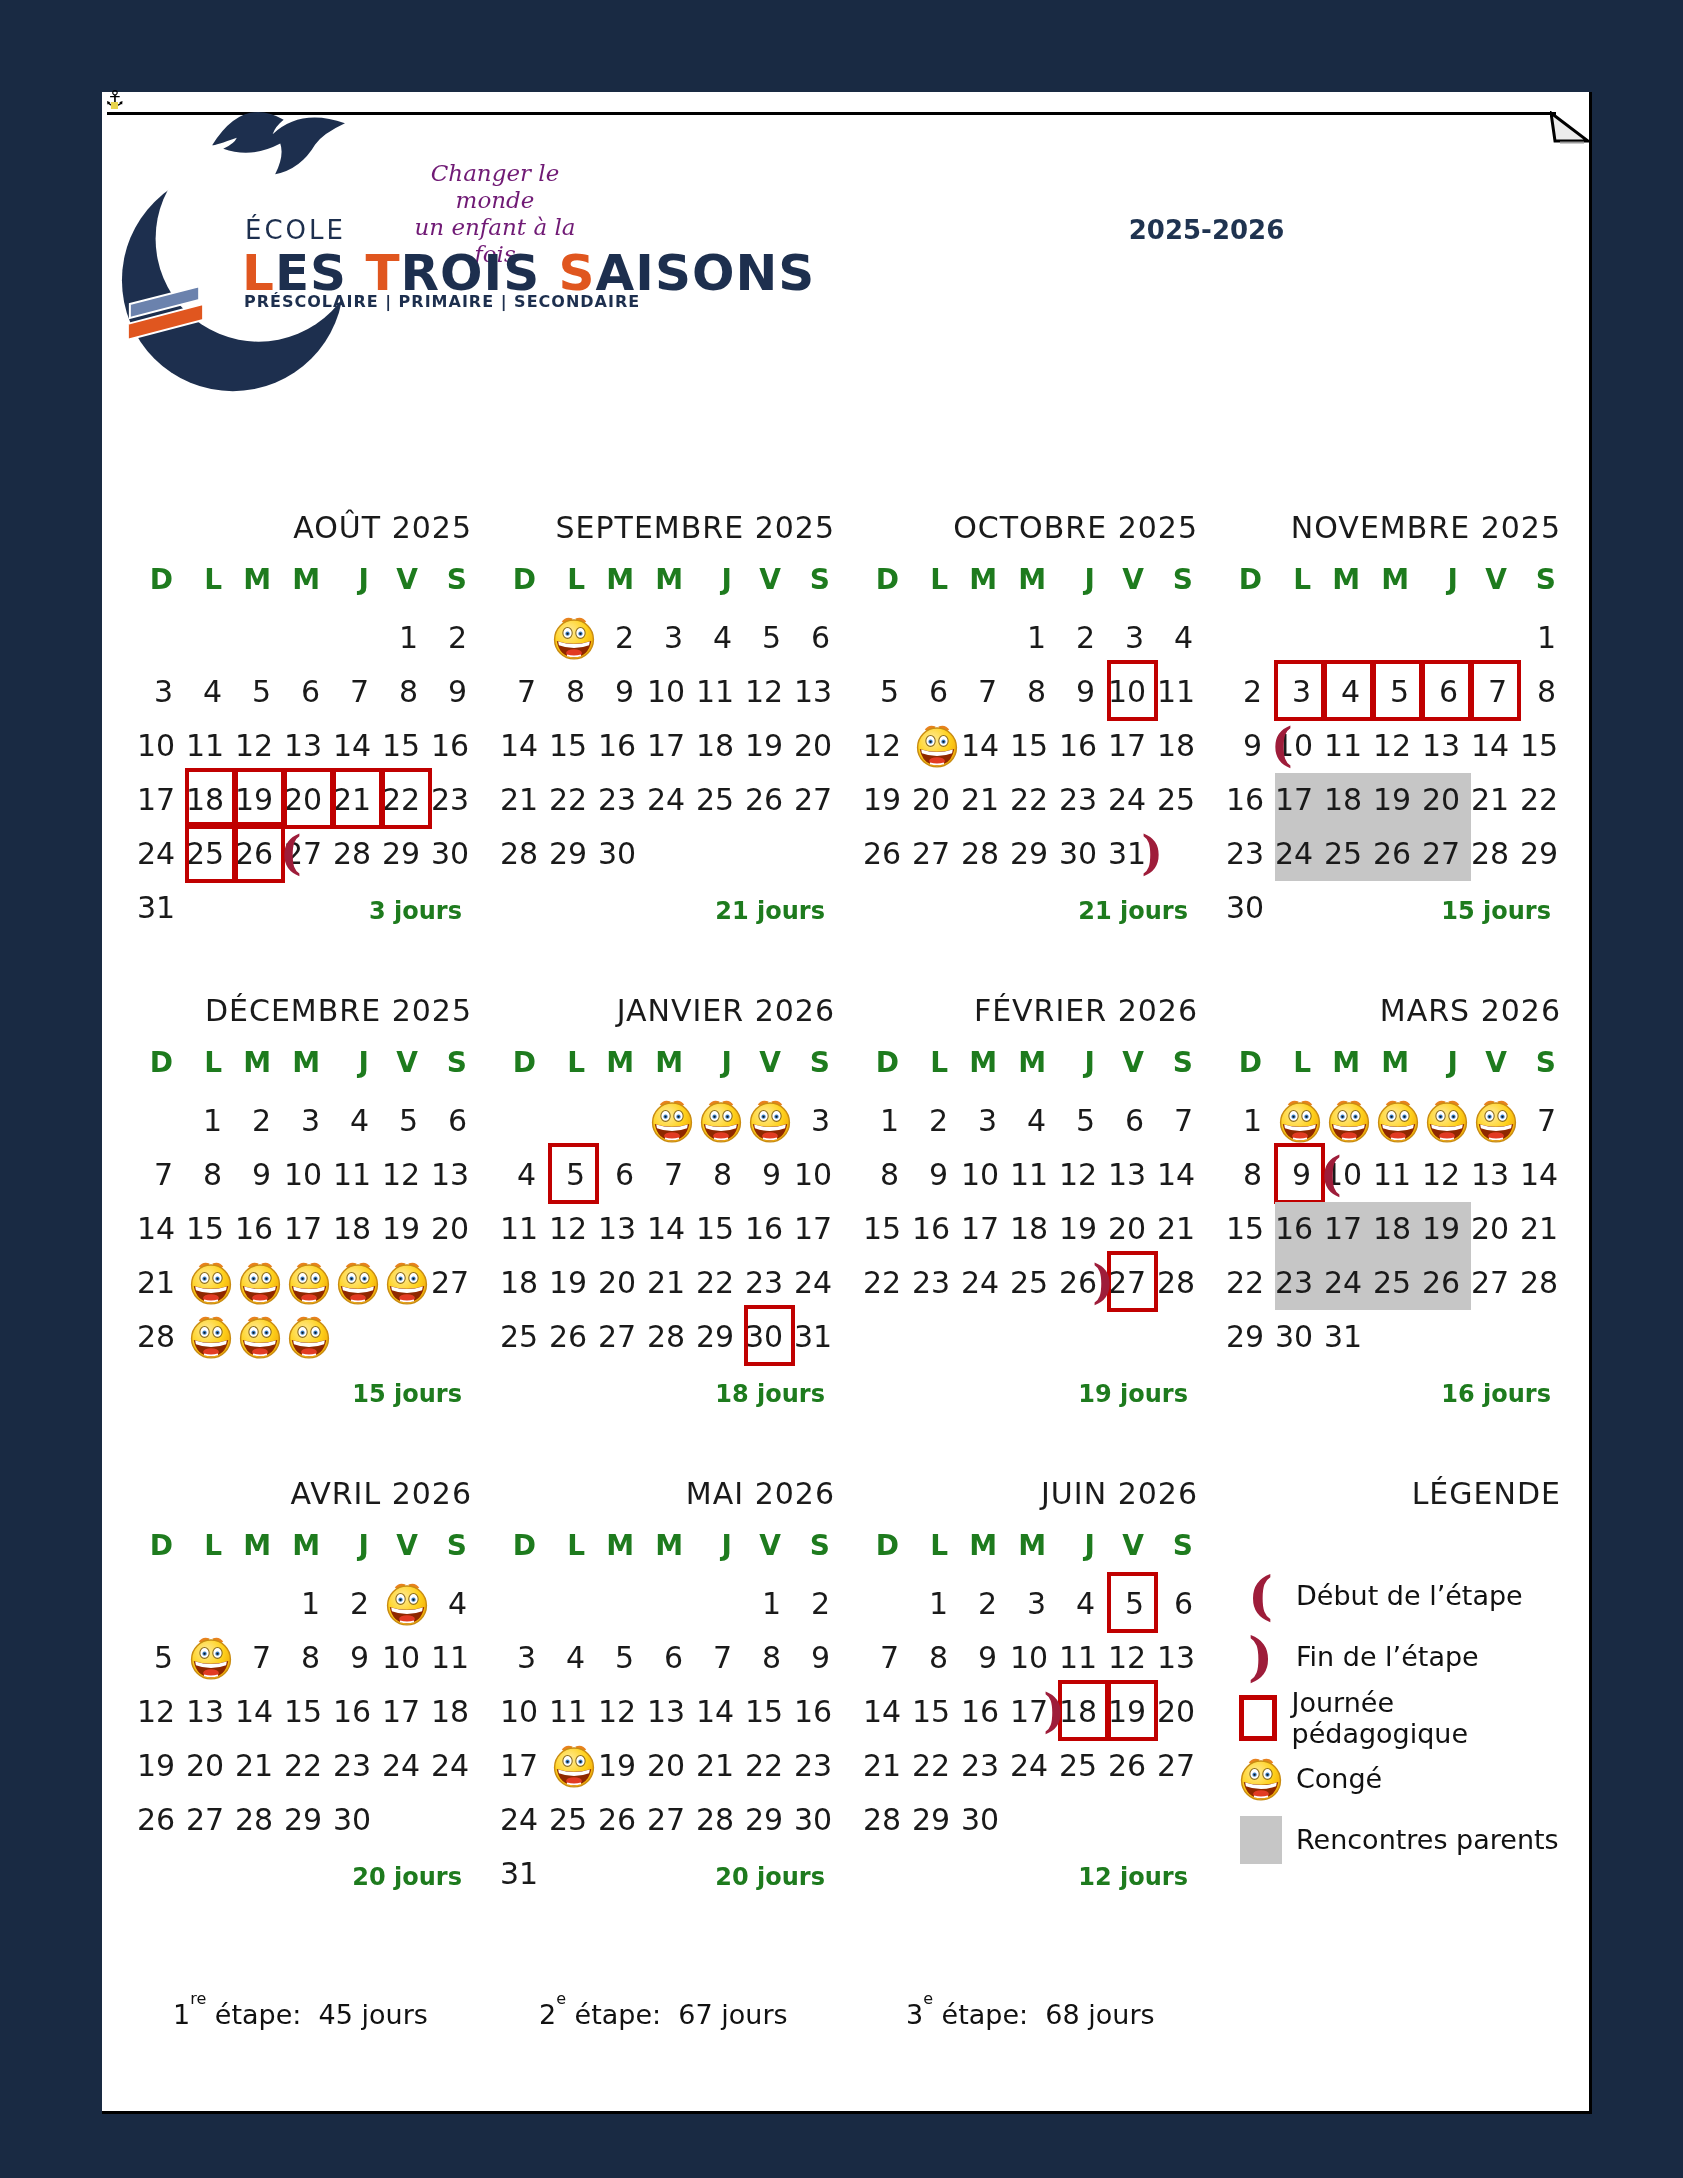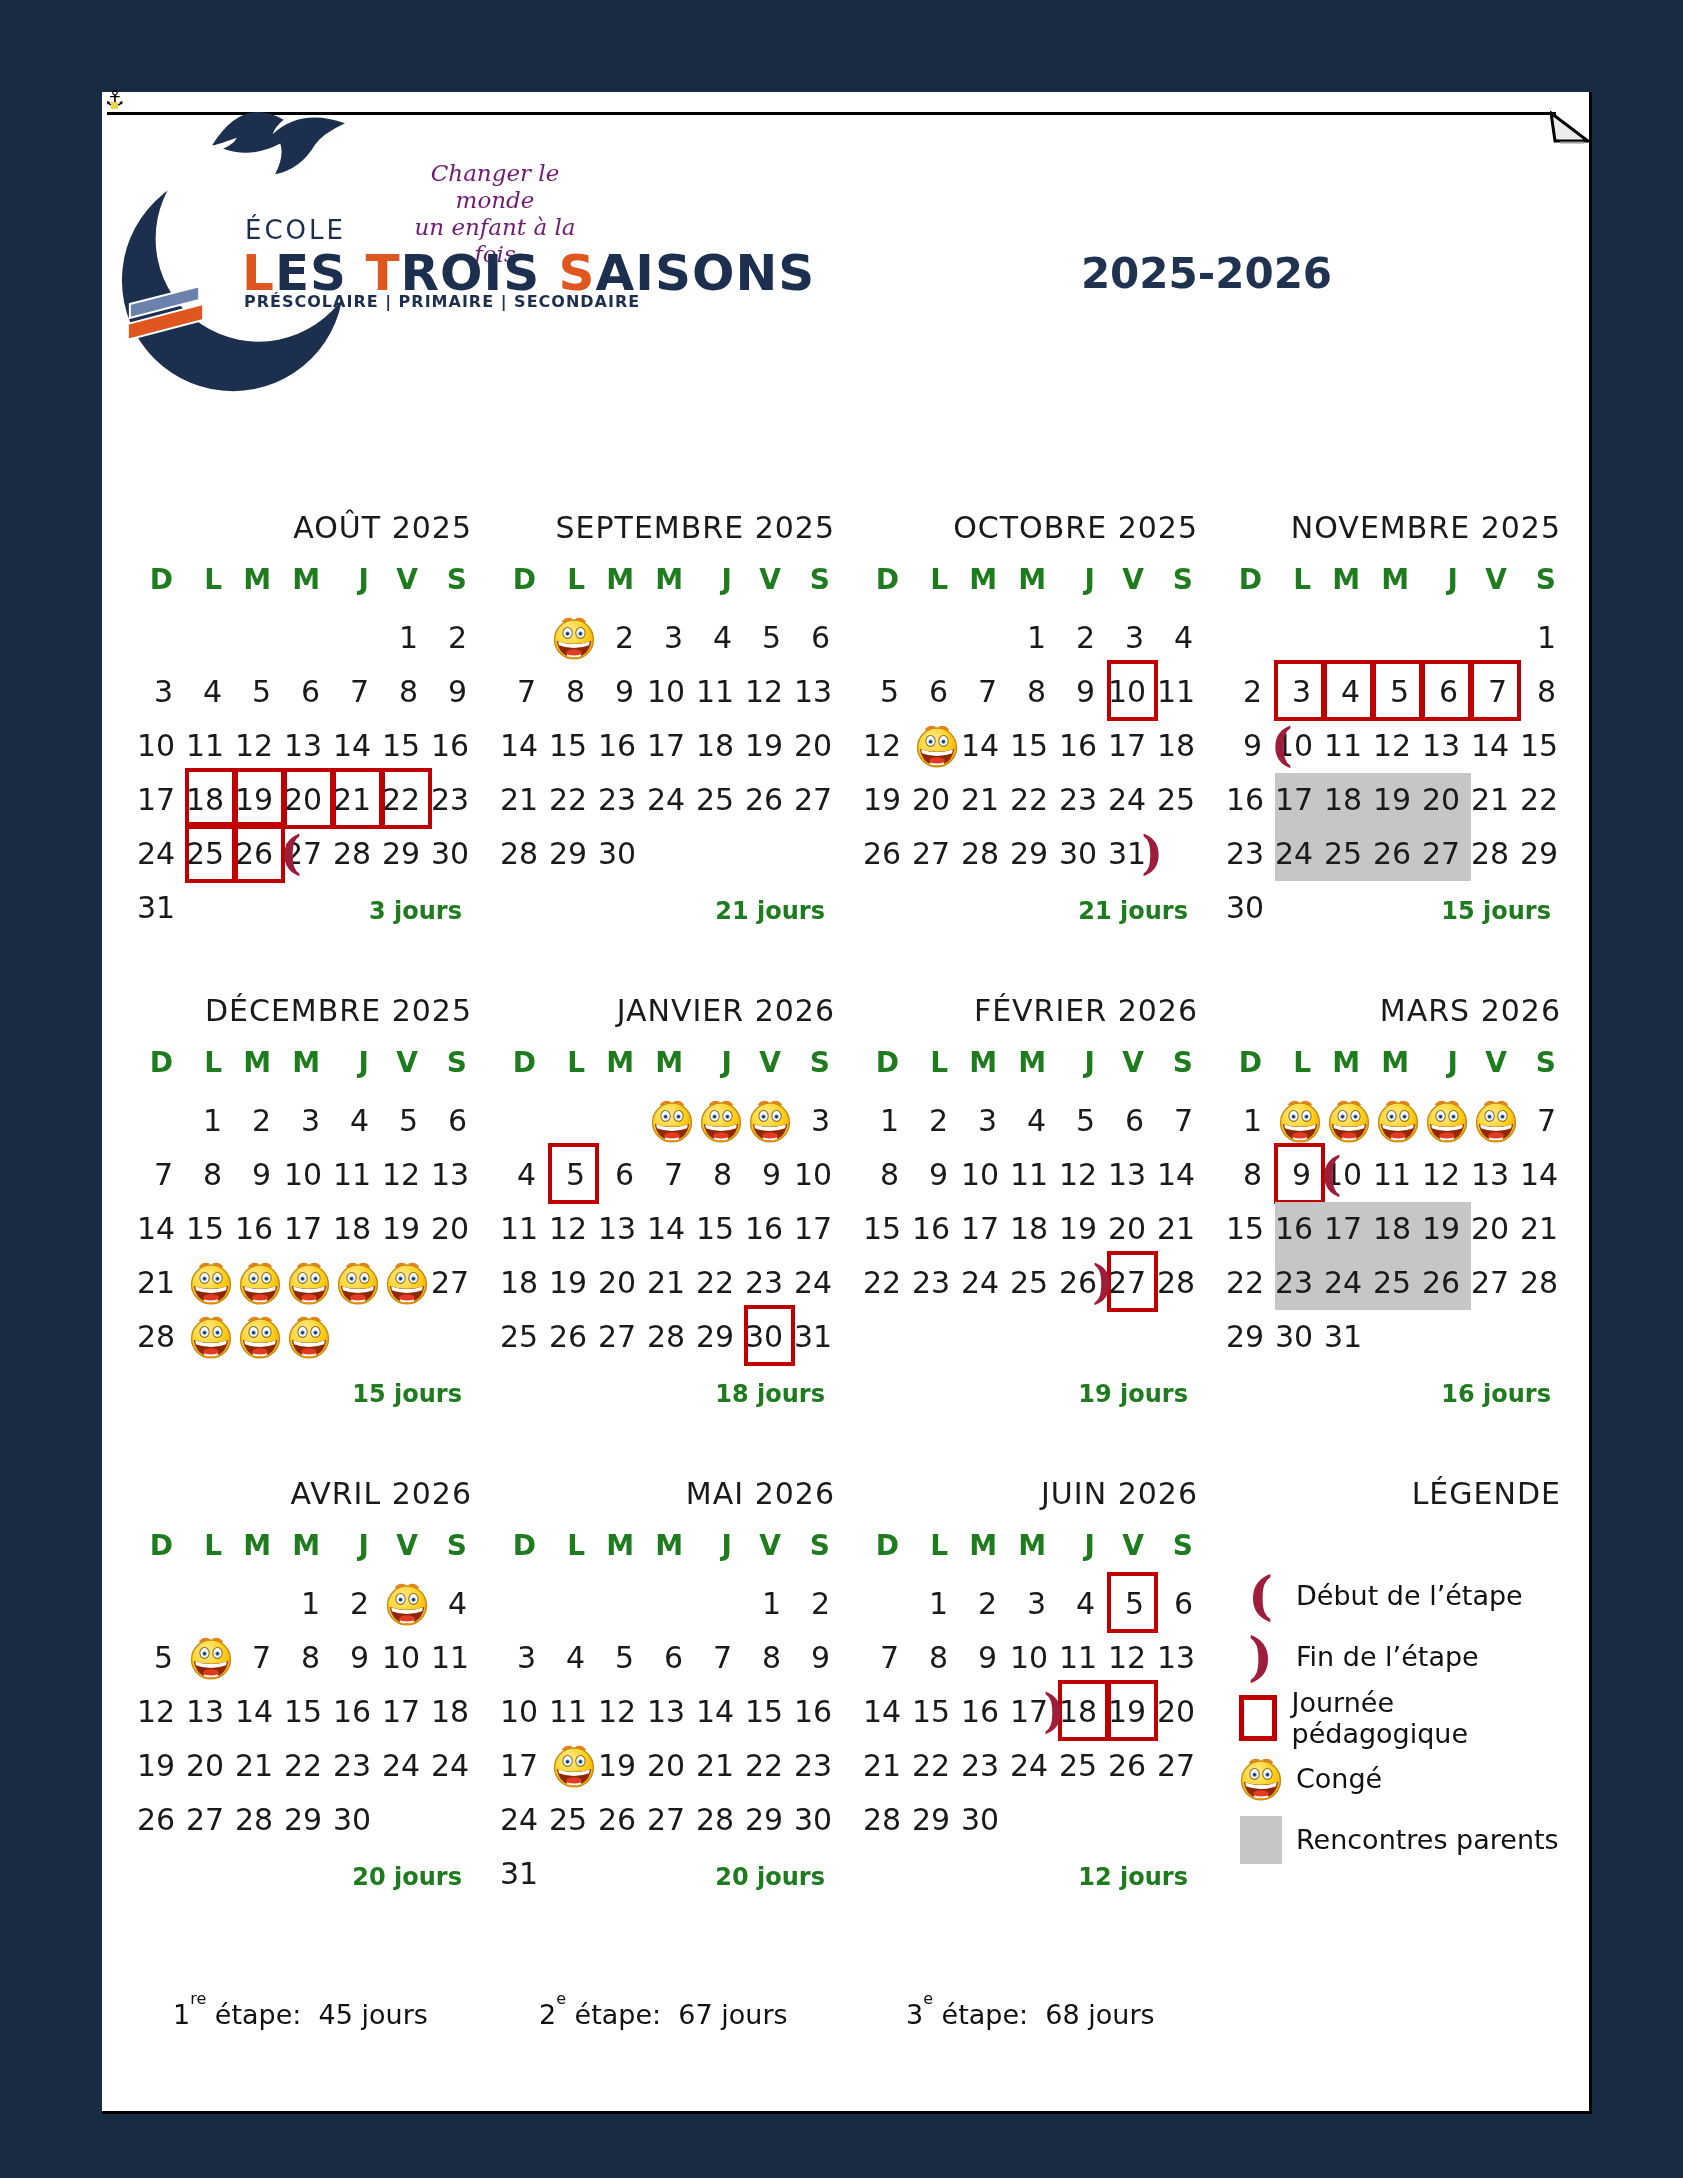--- a/index.html
+++ b/index.html
@@ -22,7 +22,7 @@
   .levels{position:absolute;left:142px;top:200px;font-size:16px;letter-spacing:1px;color:#1d2f4e;font-weight:700}
   .cal-title{position:absolute;left:842px;top:123px;width:525px;text-align:center;color:#1f3350;font-weight:700}
   .ct1{font-size:40px;letter-spacing:0.5px}
-  .ct2{font-size:42px;margin-top:34px}
+  .ct2{font-size:26px;}
 
   
   .grid{position:absolute;left:28px;top:408px;display:grid;

